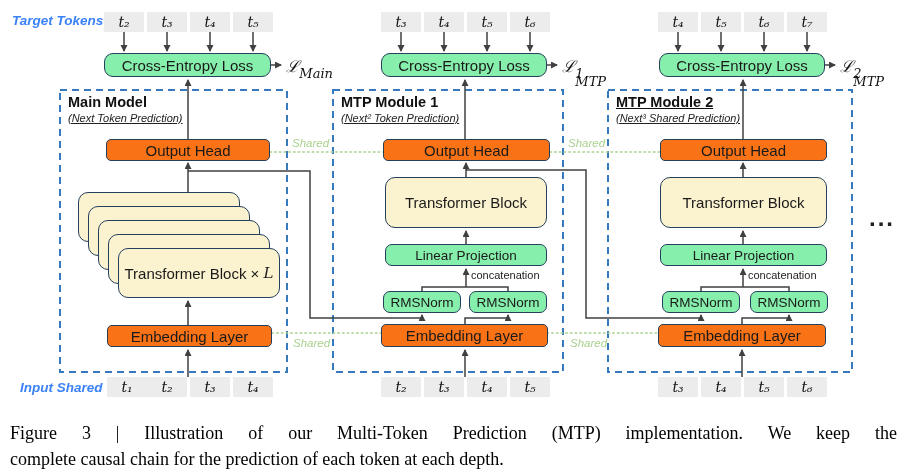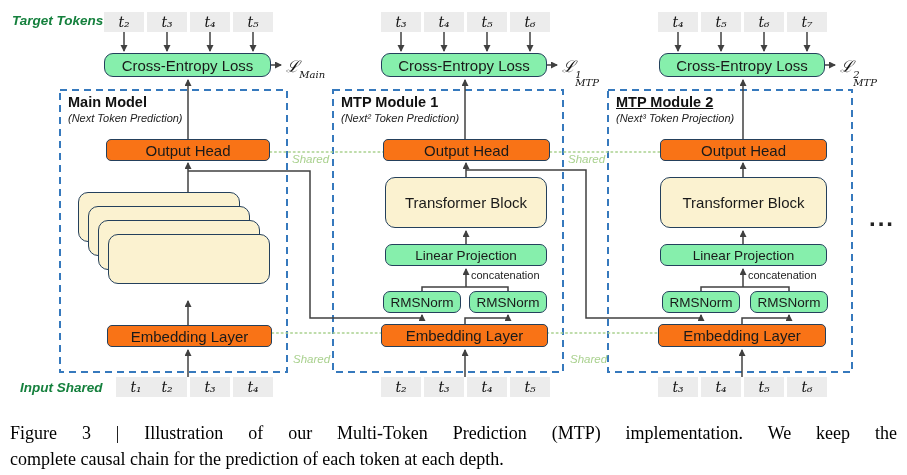--- a/index.html
+++ b/index.html
@@ -16,7 +16,7 @@
          font-size:14px;color:#111;}
   .lbl{font-size:15px;}
   .lbl-sm{font-size:13.5px;}
-  .row-label{position:absolute;z-index:2;font-style:italic;font-weight:600;font-size:13.5px;color:#15803d;}
+  .row-label{position:absolute;z-index:2;font-style:italic;font-weight:600;font-size:13.5px;color:#3b82f6;}
   .mod-title{position:absolute;z-index:2;font-weight:700;font-size:14.5px;color:#111;}
   .mod-sub{position:absolute;z-index:2;font-style:italic;font-size:11px;color:#222;}
   .shared{position:absolute;z-index:2;font-style:italic;font-size:11.5px;color:#A9D18E;margin-top:16px;}

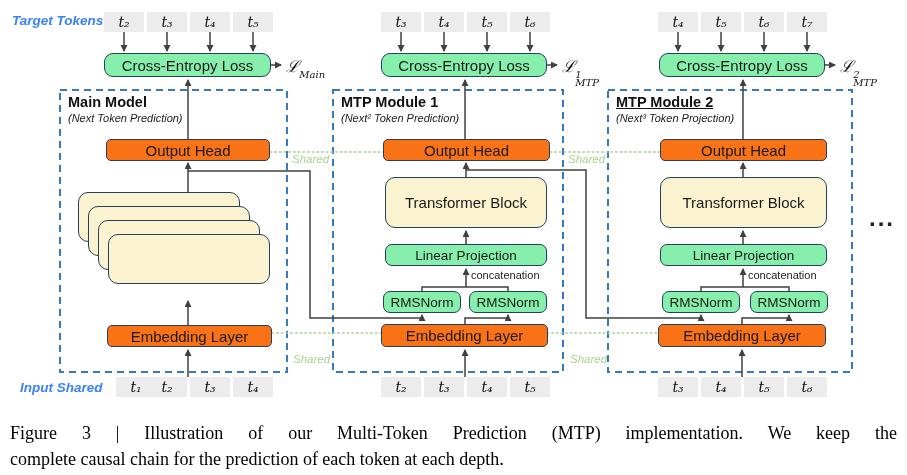--- a/index.html
+++ b/index.html
@@ -24,7 +24,7 @@
   .loss{position:absolute;z-index:2;font-family:"DejaVu Serif",serif;font-style:italic;
         font-size:16px;color:#111;white-space:nowrap;}
   .ss{display:inline-flex;flex-direction:column;vertical-align:-6px;line-height:8px;
-      font-size:10px;font-style:italic;}
+      font-size:13px;font-style:italic;}
   .ss .sup:empty{display:none;}
   .mathvar{font-family:"DejaVu Serif",serif;font-style:italic;}
   .ellipsis{position:absolute;z-index:2;font-weight:700;font-size:24px;letter-spacing:2px;

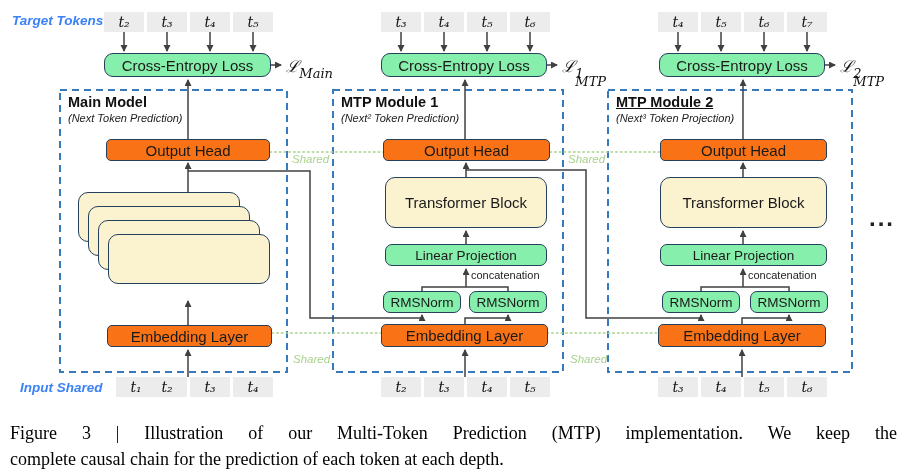--- a/index.html
+++ b/index.html
@@ -18,7 +18,7 @@
   .lbl-sm{font-size:13.5px;}
   .row-label{position:absolute;z-index:2;font-style:italic;font-weight:600;font-size:13.5px;color:#3b82f6;}
   .mod-title{position:absolute;z-index:2;font-weight:700;font-size:14.5px;color:#111;}
-  .mod-sub{position:absolute;z-index:2;font-style:italic;font-size:11px;color:#222;}
+  .mod-sub{position:absolute;z-index:2;font-style:italic;font-size:11px;color:#222;text-decoration:underline;}
   .shared{position:absolute;z-index:2;font-style:italic;font-size:11.5px;color:#A9D18E;margin-top:16px;}
   .concat{position:absolute;z-index:2;font-size:11px;color:#222;}
   .loss{position:absolute;z-index:2;font-family:"DejaVu Serif",serif;font-style:italic;

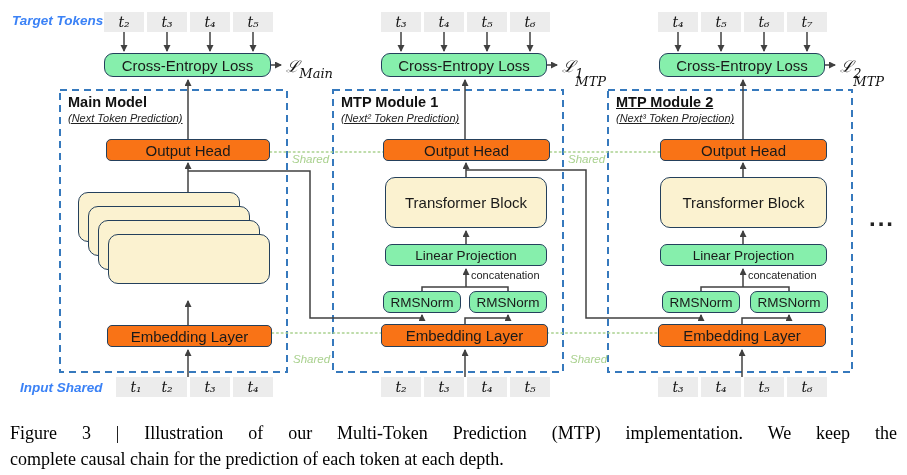--- a/index.html
+++ b/index.html
@@ -183,7 +183,7 @@
   </div>
 
   <div class="mod-title" style="left:616px;top:94px;text-decoration:underline;">MTP Module 2</div>
-  <div class="mod-sub" style="left:616px;top:112px;">(Next³ Token Projection)</div>
+  <div class="mod-sub" style="left:616px;top:112px;">(Next³ Shared Prediction)</div>
 
   <div class="node box-green lbl" style="left:660px;top:139px;width:167px;height:22px;">Output Head</div>
 

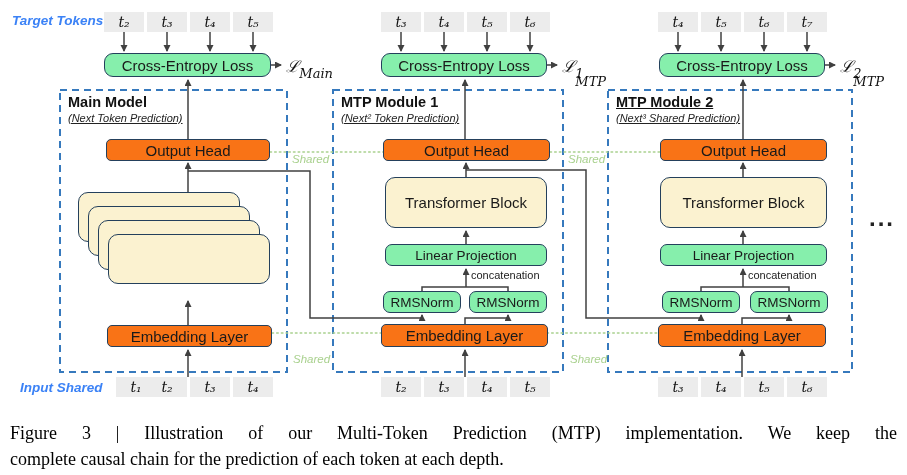--- a/index.html
+++ b/index.html
@@ -19,7 +19,7 @@
   .row-label{position:absolute;z-index:2;font-style:italic;font-weight:600;font-size:13.5px;color:#3b82f6;}
   .mod-title{position:absolute;z-index:2;font-weight:700;font-size:14.5px;color:#111;}
   .mod-sub{position:absolute;z-index:2;font-style:italic;font-size:11px;color:#222;text-decoration:underline;}
-  .shared{position:absolute;z-index:2;font-style:italic;font-size:11.5px;color:#A9D18E;margin-top:16px;}
+  .shared{position:absolute;z-index:2;font-style:italic;font-size:11.5px;color:#A9D18E;}
   .concat{position:absolute;z-index:2;font-size:11px;color:#222;}
   .loss{position:absolute;z-index:2;font-family:"DejaVu Serif",serif;font-style:italic;
         font-size:16px;color:#111;white-space:nowrap;}

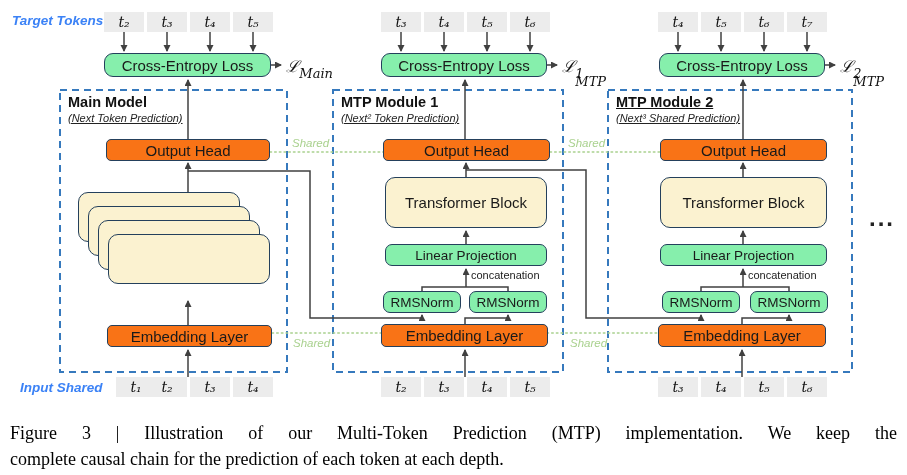--- a/index.html
+++ b/index.html
@@ -121,6 +121,9 @@
   <div class="node box-stack" style="left:88px; top:206px;width:162px;height:50px;"></div>
   <div class="node box-stack" style="left:98px; top:220px;width:162px;height:50px;"></div>
   <div class="node box-stack" style="left:108px;top:234px;width:162px;height:50px;"></div>
+  <div class="node box-stack lbl" style="left:118px;top:248px;width:162px;height:50px;">
+    <span>Transformer Block ×</span>&nbsp;<span class="mathvar">L</span>
+  </div>
 
   <div class="node box-green lbl" style="left:107px;top:325px;width:165px;height:22px;">Embedding Layer</div>
 

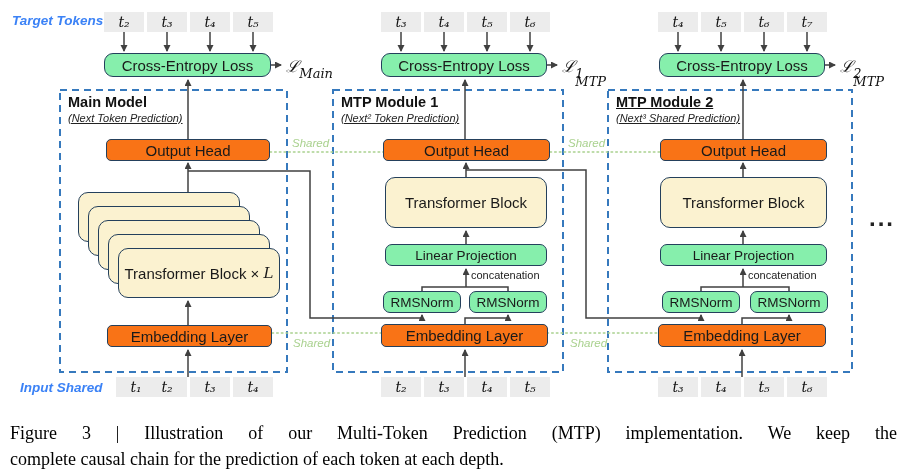--- a/index.html
+++ b/index.html
@@ -127,7 +127,7 @@
 
   <div class="node box-green lbl" style="left:107px;top:325px;width:165px;height:22px;">Embedding Layer</div>
 
-  <div class="token" style="left:116px;top:377px;width:40px;height:20px;">t₁</div>
+  <div class="token" style="left:107px;top:377px;width:40px;height:20px;">t₁</div>
   <div class="token" style="left:147px;top:377px;width:40px;height:20px;">t₂</div>
   <div class="token" style="left:190px;top:377px;width:40px;height:20px;">t₃</div>
   <div class="token" style="left:233px;top:377px;width:40px;height:20px;">t₄</div>

